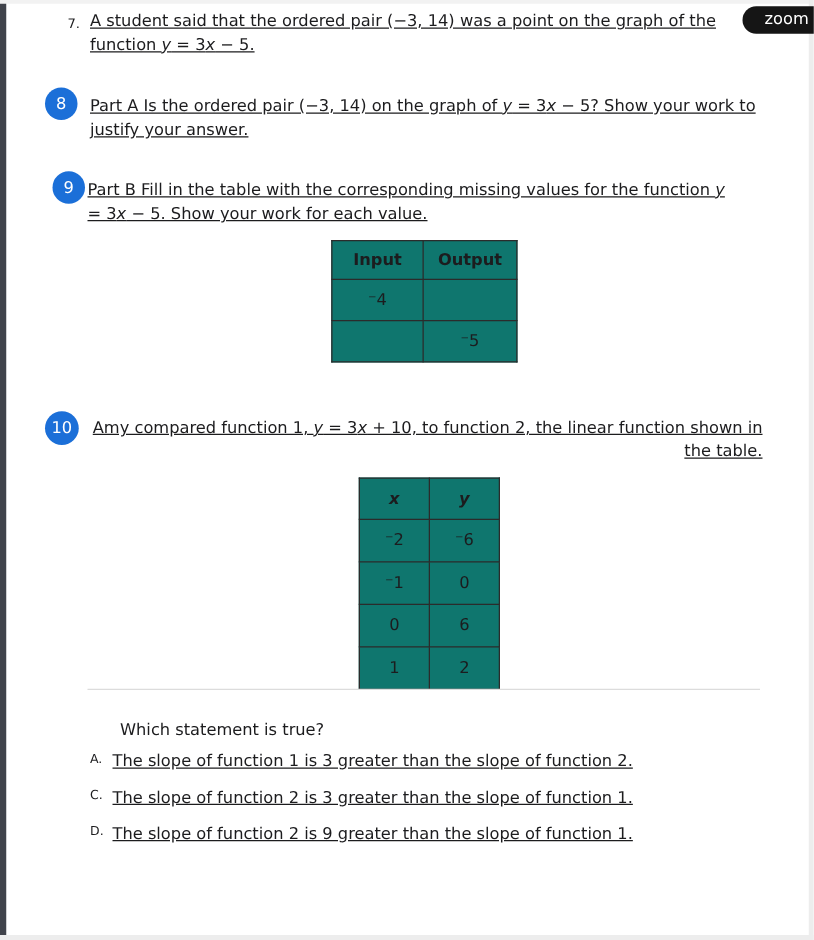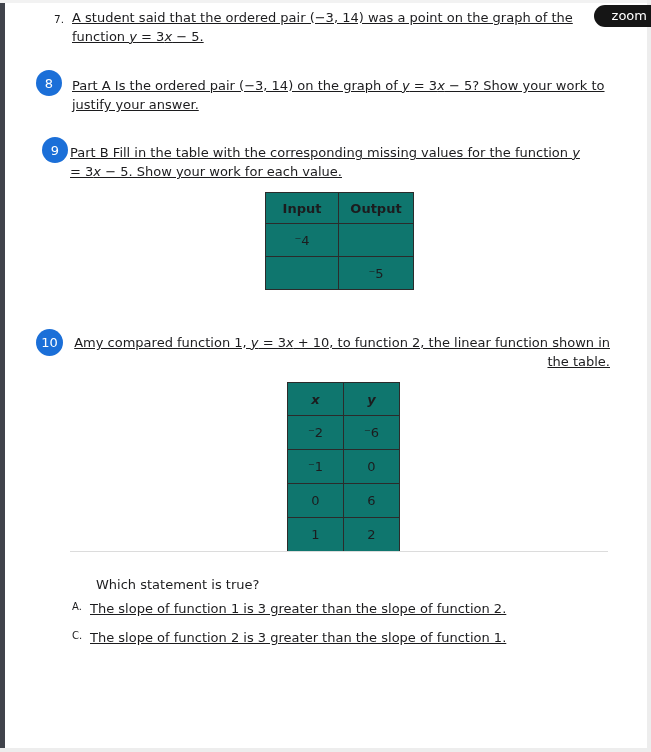--- a/index.html
+++ b/index.html
@@ -137,6 +137,9 @@
     <div class="choice">
       <span class="clabel">C.</span><span class="ctext">The slope of function 2 is 3 greater than the slope of function 1.</span>
     </div>
+    <div class="choice">
+      <span class="clabel">D.</span><span class="ctext">The slope of function 2 is 9 greater than the slope of function 1.</span>
+    </div>
   </div>
 </div>
 

